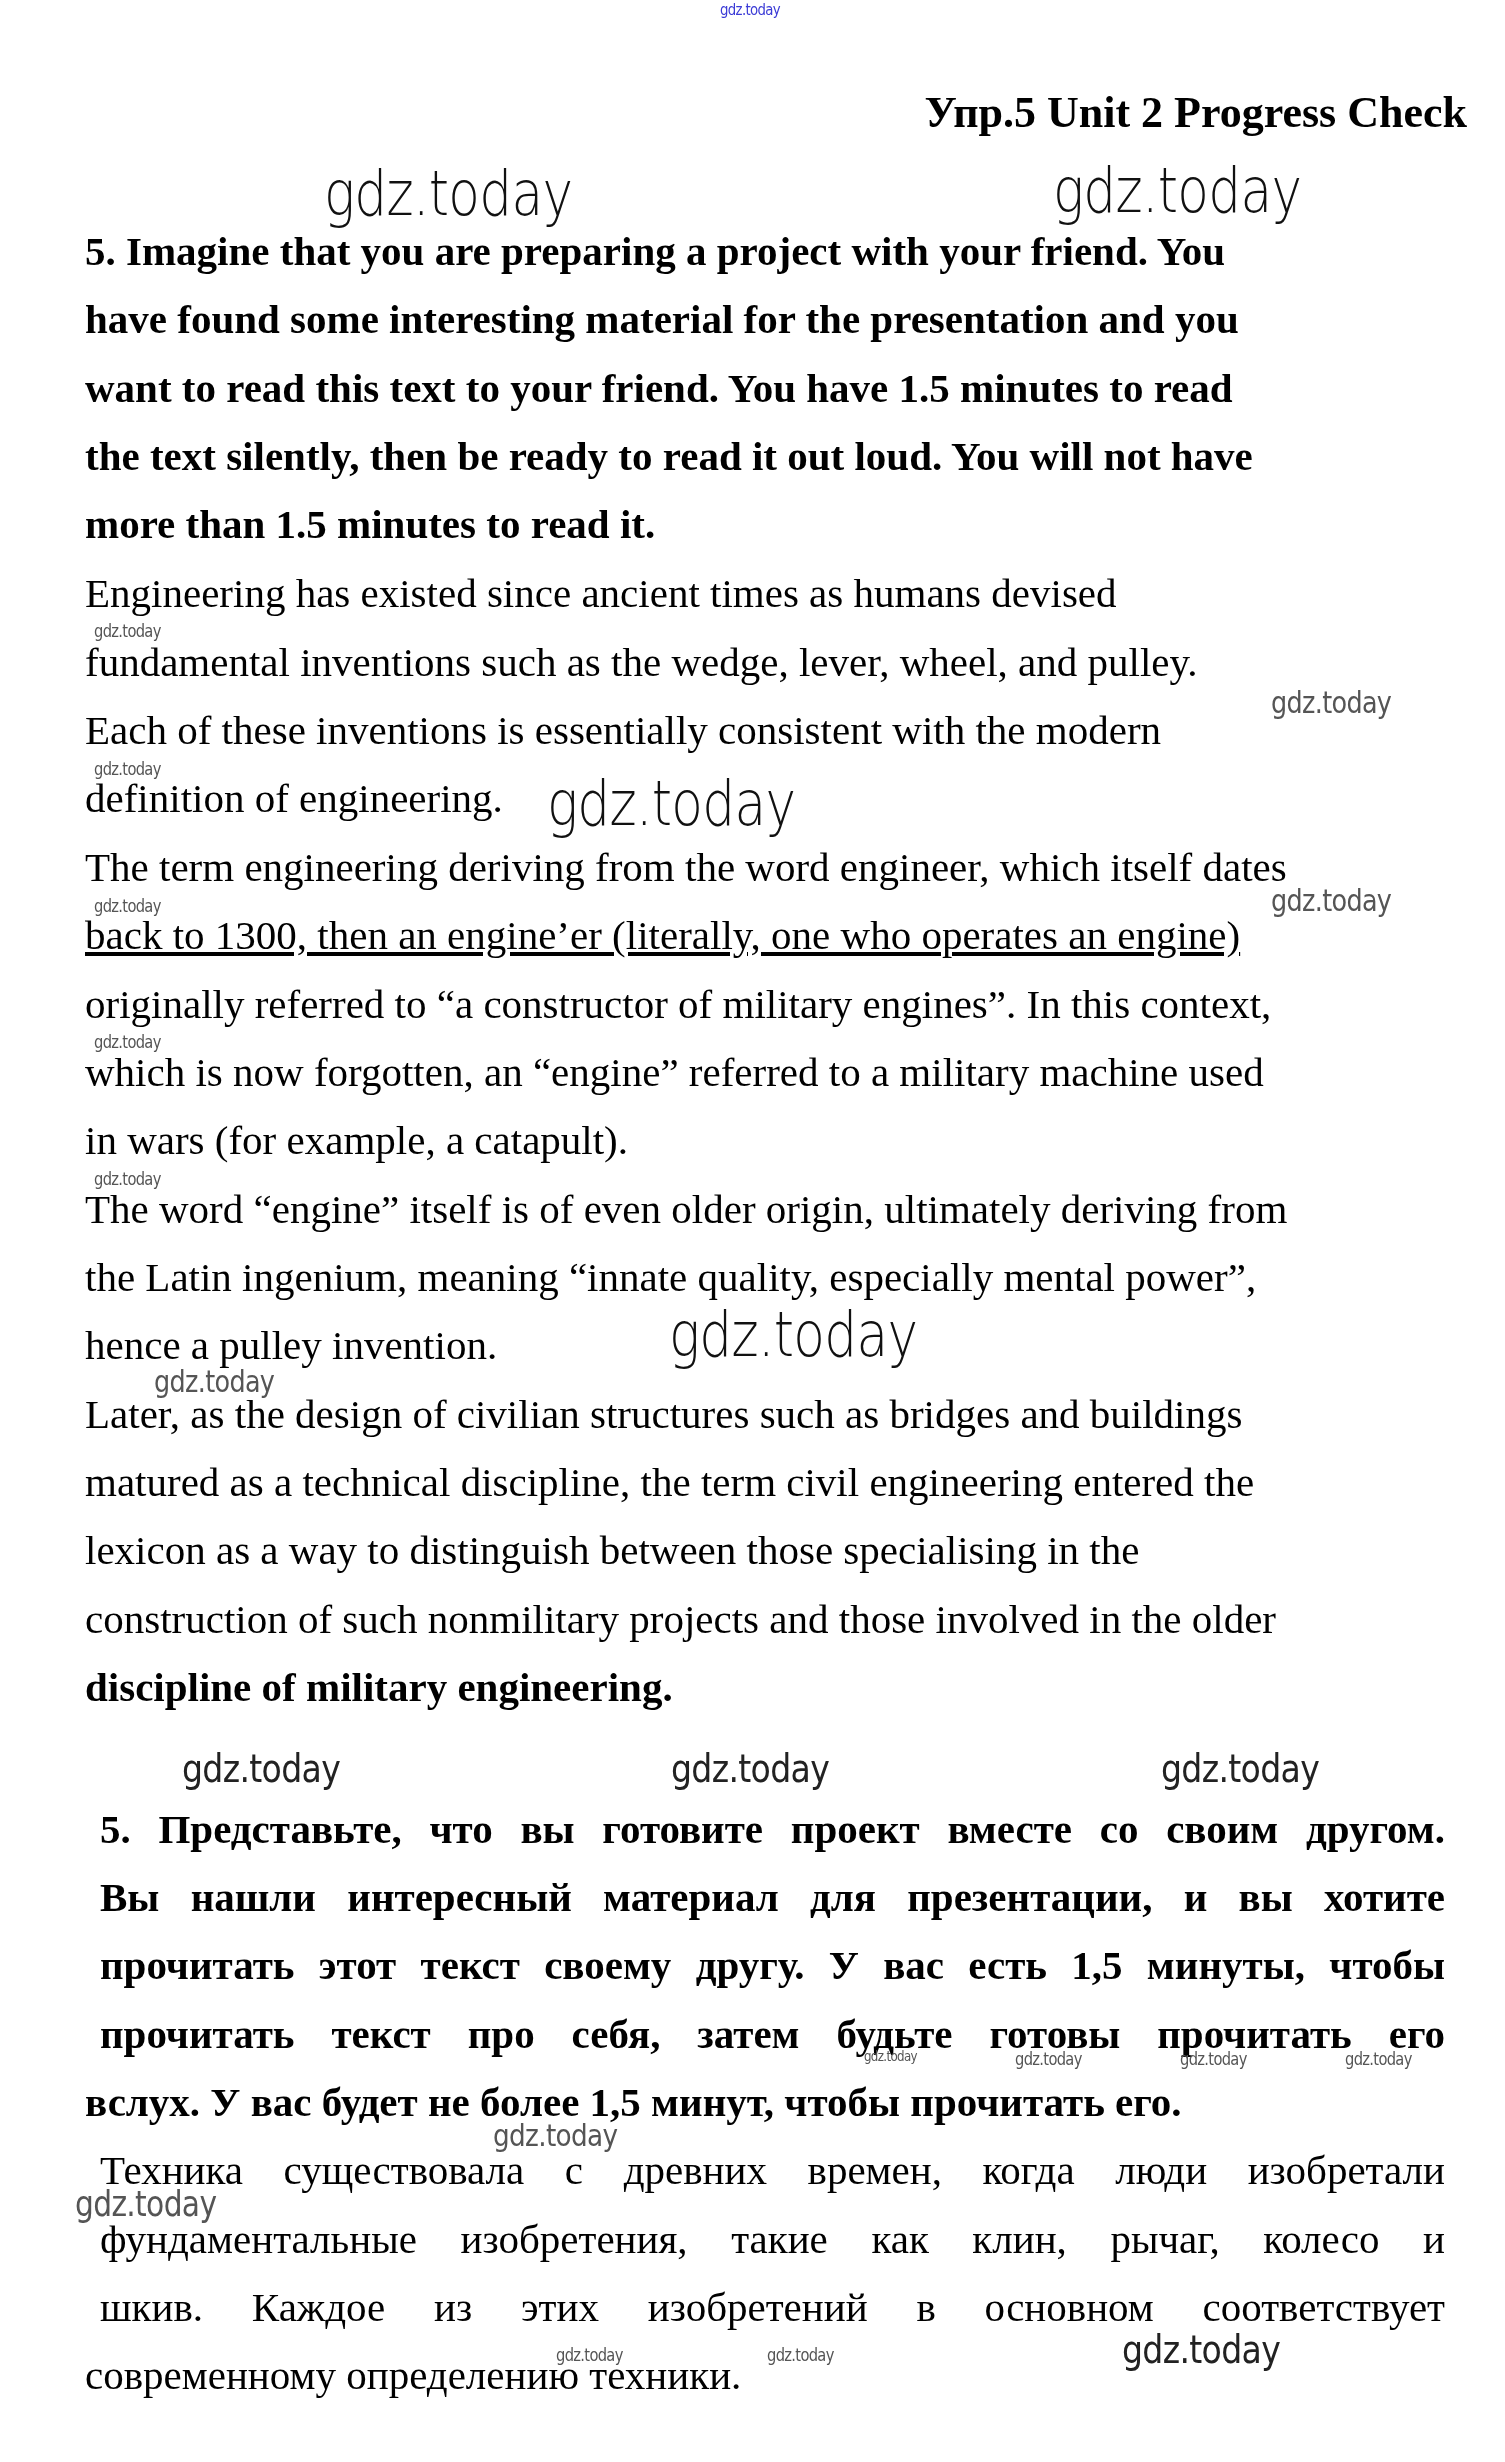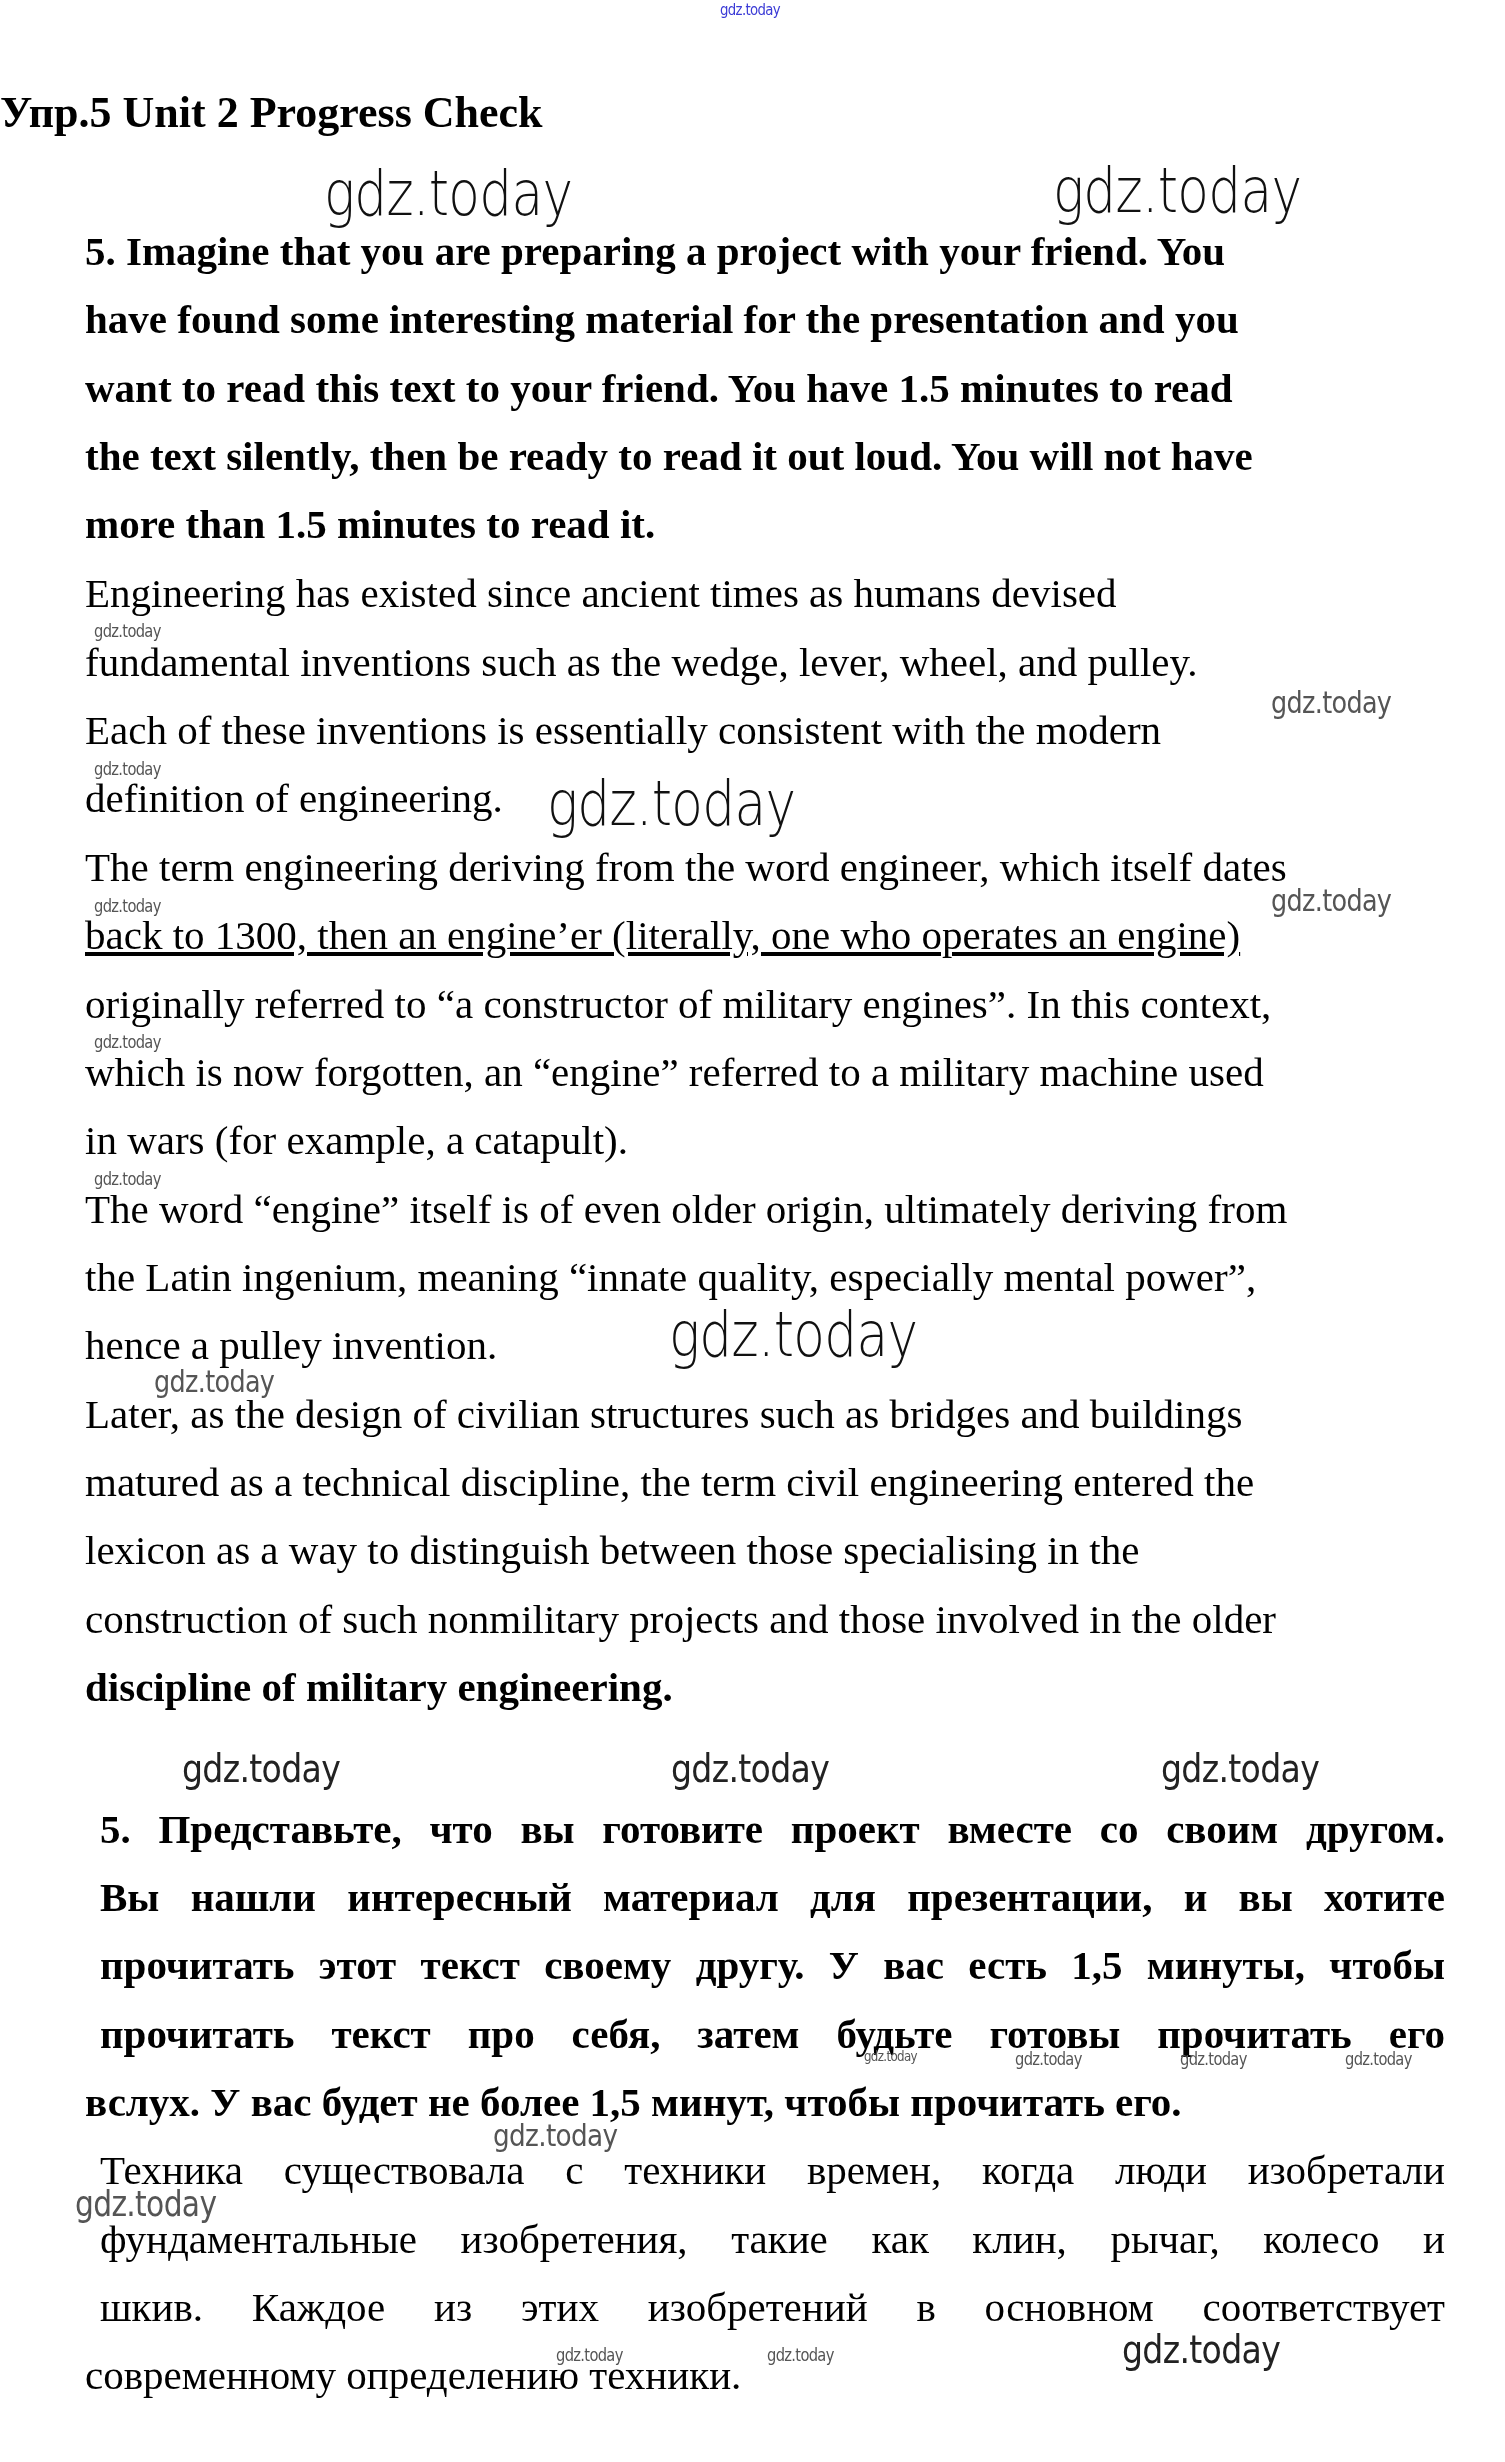--- a/index.html
+++ b/index.html
@@ -6,7 +6,7 @@
   body { width: 1505px; height: 2462px; position: relative; overflow: hidden; }
   .page { position: absolute; left: 0; top: 0; width: 1505px; height: 2462px; }
   .serif { font-family: "Liberation Serif", "DejaVu Serif", serif; color: #000; }
-  .title { position: absolute; left: 0; width: 1467px; top: 85px; text-align: left;
+  .title { position: absolute; left: 0; width: 1467px; top: 85px; text-align: right;
            font-size: 44px; font-weight: bold; line-height: 55px; }
   .line { position: absolute; left: 85px; white-space: nowrap; font-size: 41px; line-height: 68px; }
   .bold { font-weight: bold; }

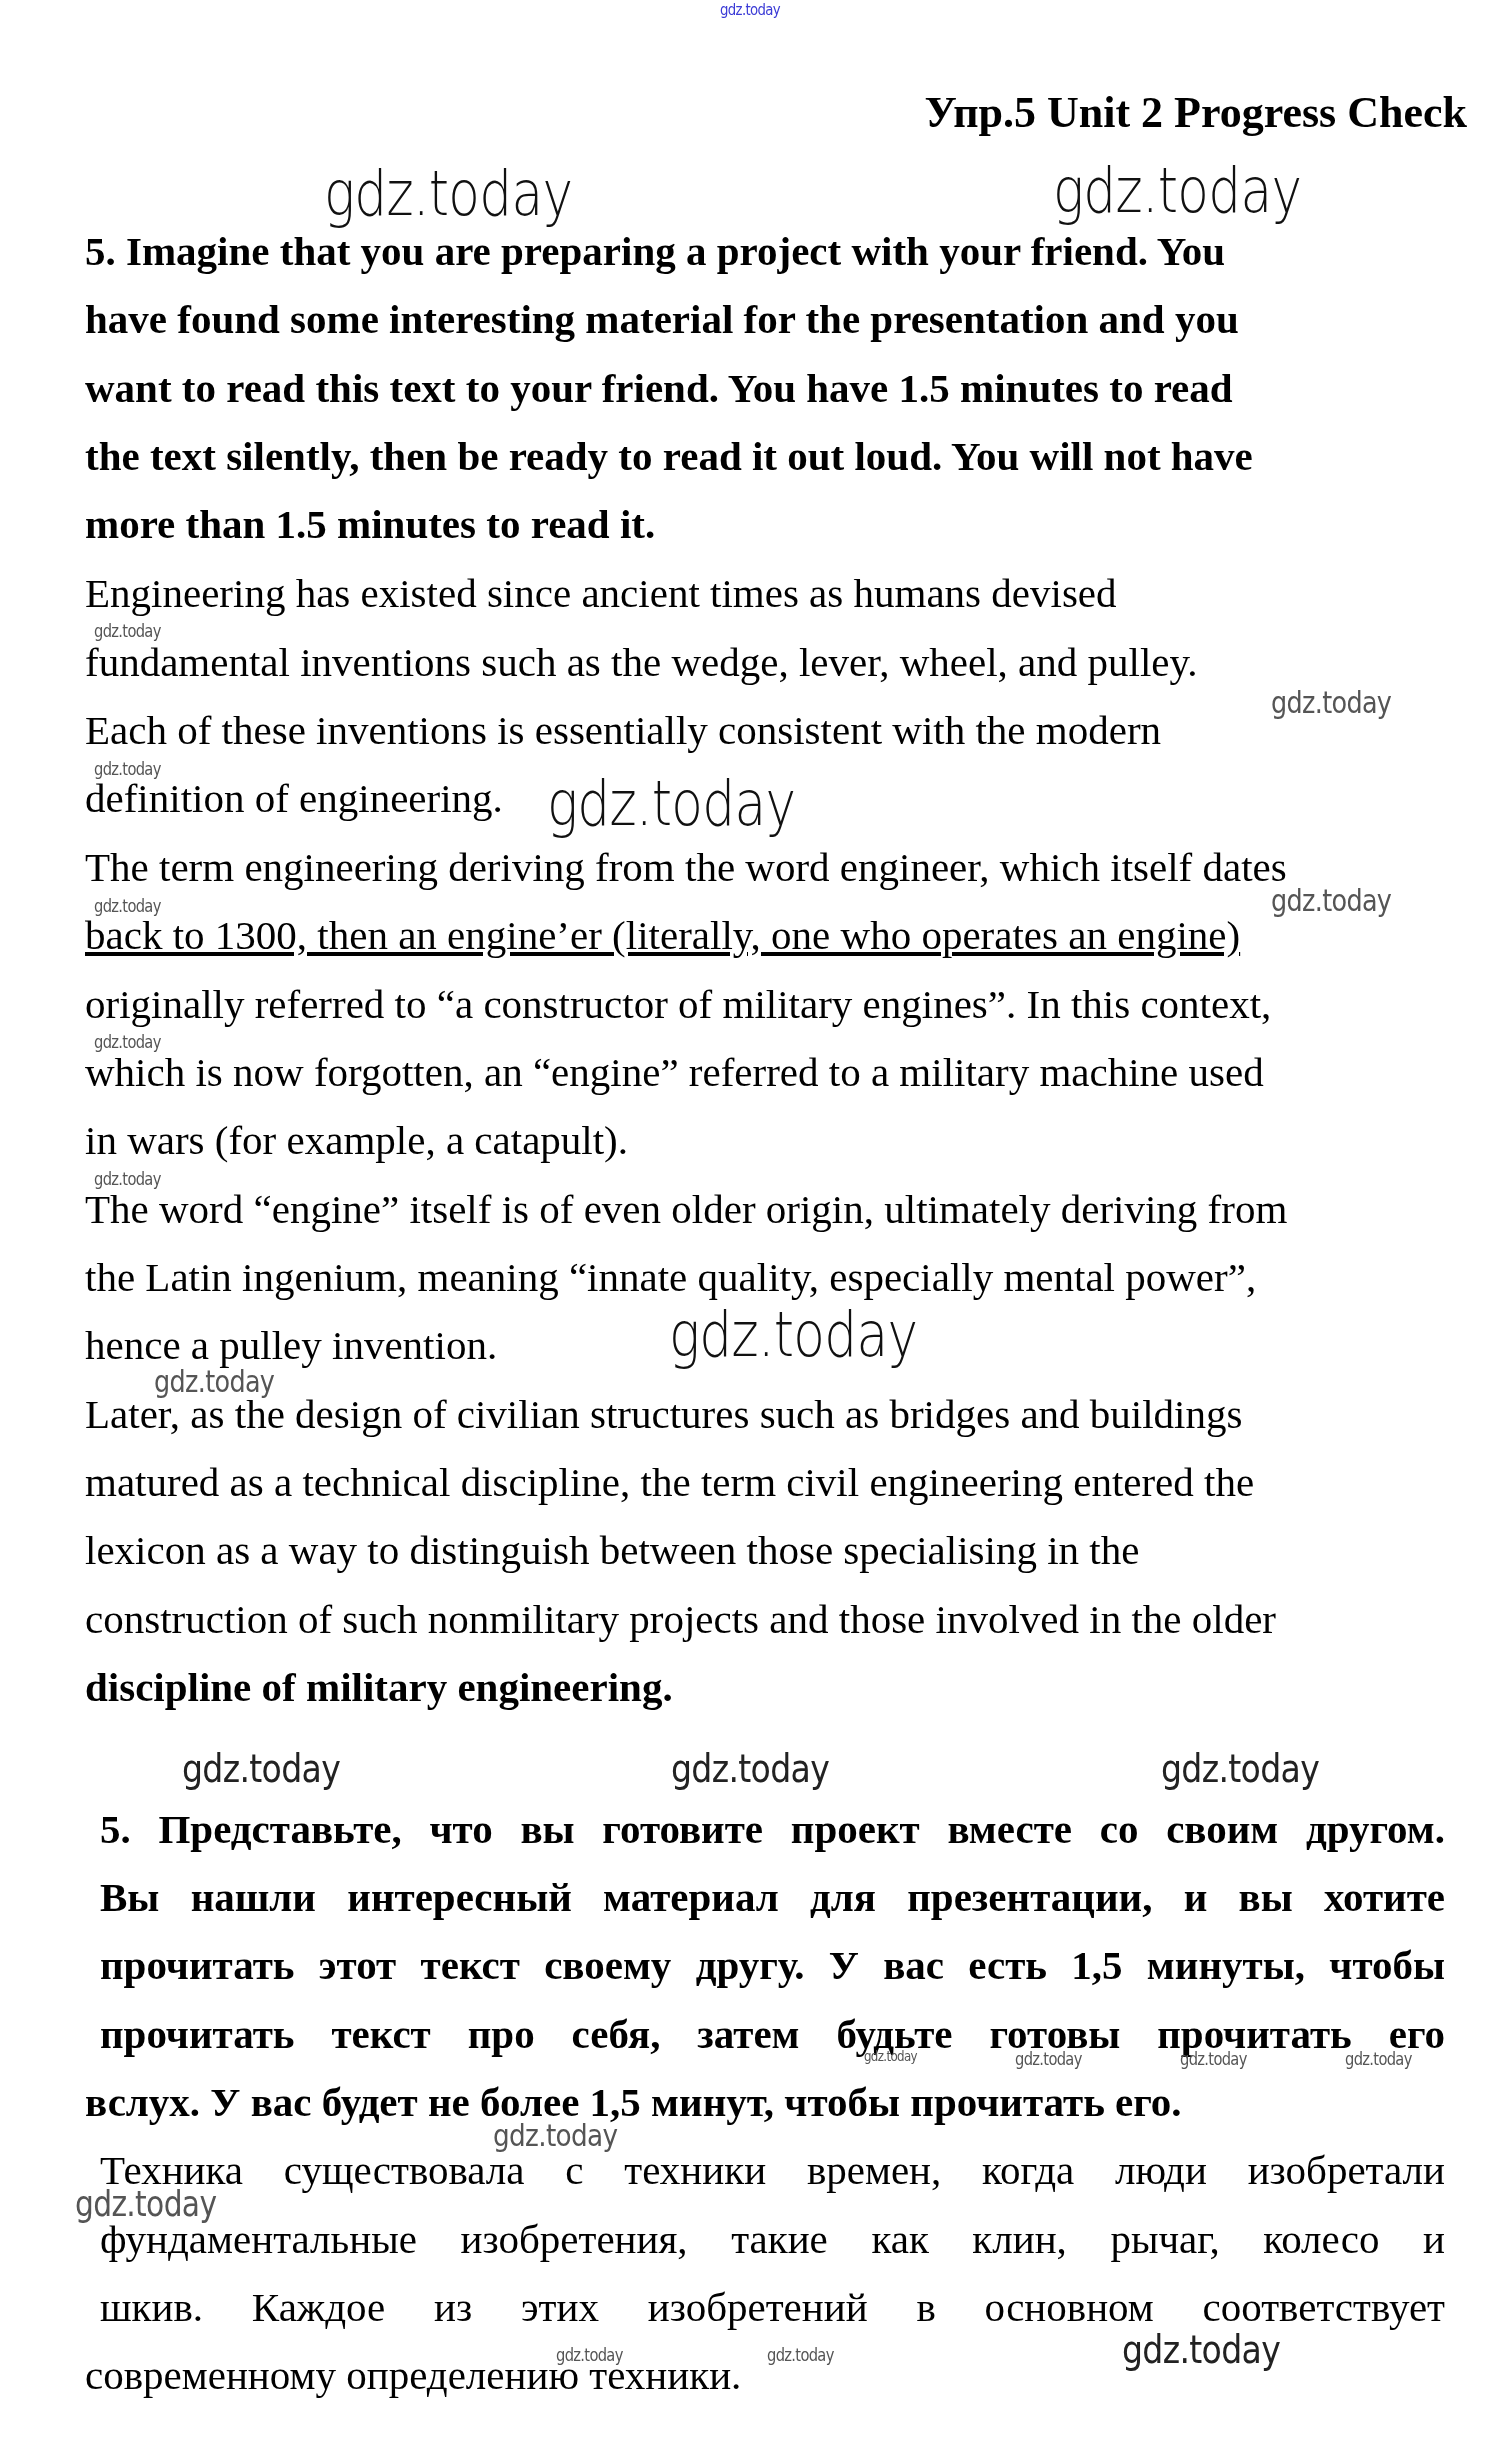--- a/index.html
+++ b/index.html
@@ -82,7 +82,7 @@
   <div class="line serif bold" style="top:2068px;">вслух. У вас будет не более 1,5 минут, чтобы прочитать его.</div>
   <div class="wm small" style="left:493px; top:2117px; font-size:31px;">gdz.today</div>
 
-  <div class="line serif justify" style="top:2136px;">Техника существовала с техники времен, когда люди изобретали</div>
+  <div class="line serif justify" style="top:2136px;">Техника существовала с древних времен, когда люди изобретали</div>
   <div class="wm small" style="left:75px; top:2184px; font-size:35px;">gdz.today</div>
   <div class="line serif justify" style="top:2205px;">фундаментальные изобретения, такие как клин, рычаг, колесо и</div>
   <div class="line serif justify" style="top:2273px;">шкив. Каждое из этих изобретений в основном соответствует</div>

